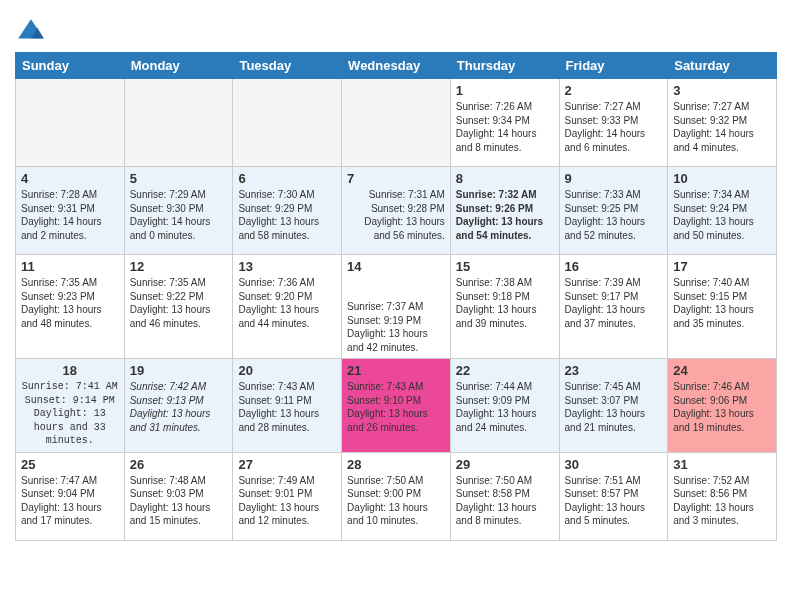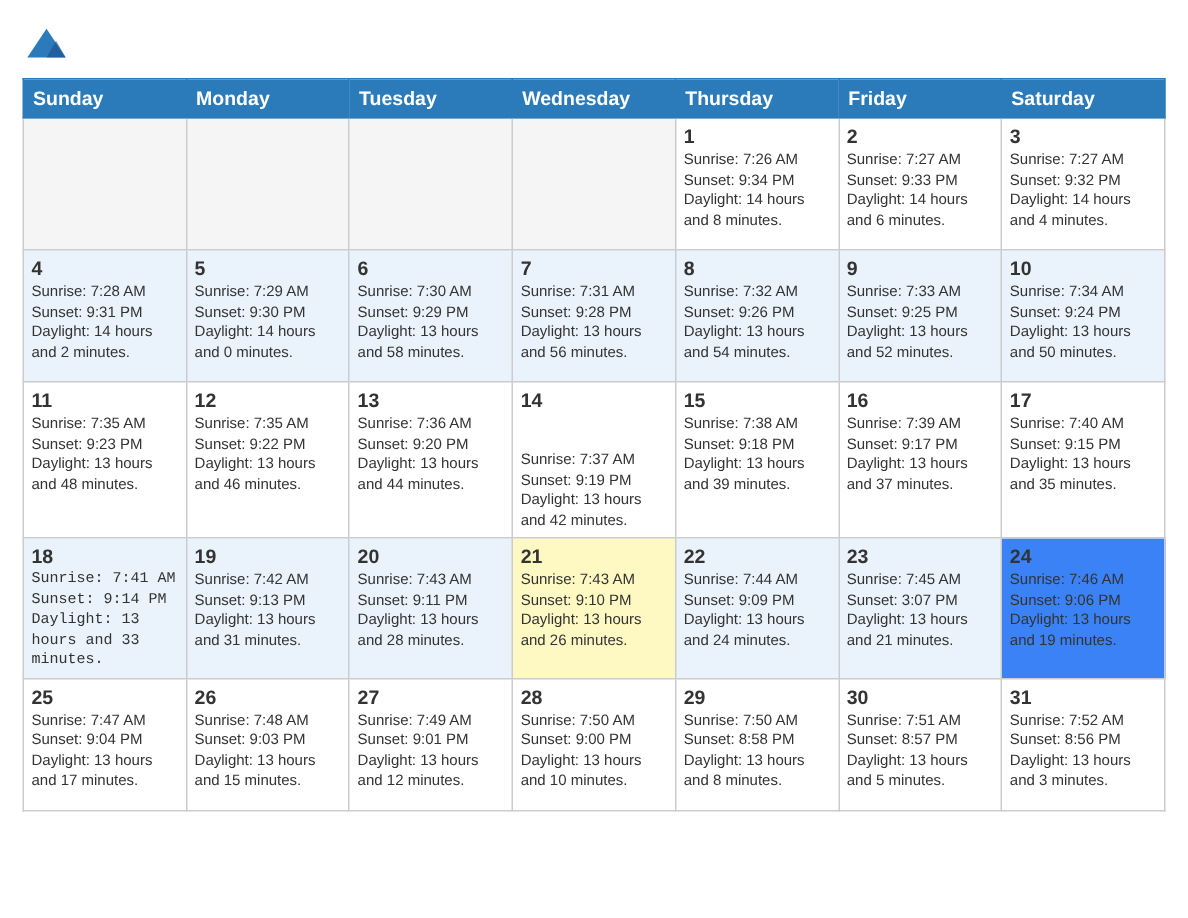--- a/index.html
+++ b/index.html
@@ -174,7 +174,7 @@
         </td>
         <td class="cal-cell" style="background: rgb(234, 242, 251);">
           <span class="day-num">7</span>
-          <div class="cell-text" style="white-space: pre-line;">Sunrise: 7:31 AM
+          <div class="cell-text" style="white-space: pre-line; text-align: right;">Sunrise: 7:31 AM
 Sunset: 9:28 PM
 Daylight: 13 hours and 56 minutes.</div>
         </td>

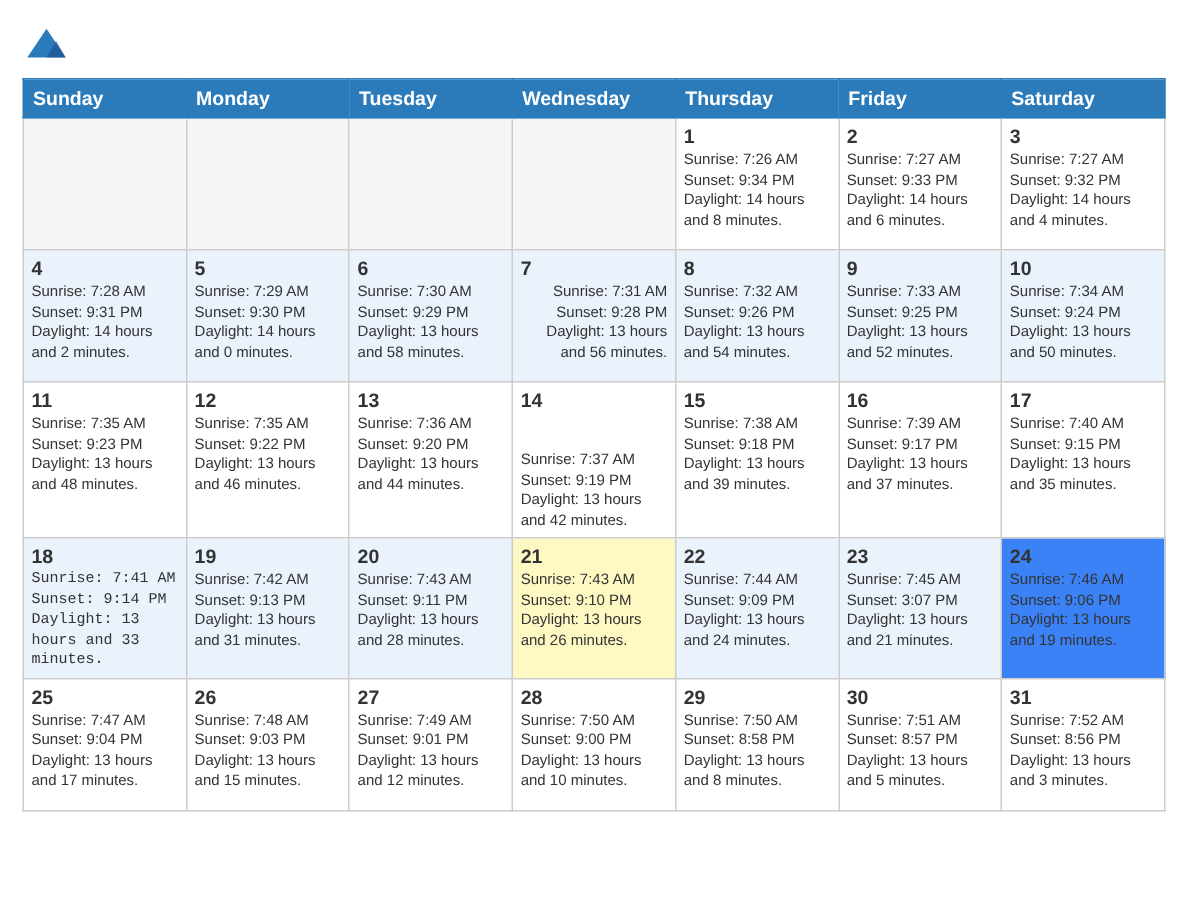--- a/index.html
+++ b/index.html
@@ -180,7 +180,7 @@
         </td>
         <td class="cal-cell" style="background: rgb(234, 242, 251);">
           <span class="day-num">8</span>
-          <div class="cell-text" style="white-space: pre-line;">Sunrise: 7:32 AM
+          <div class="cell-text" style="white-space: pre-line; font-weight: bold;">Sunrise: 7:32 AM
 Sunset: 9:26 PM
 Daylight: 13 hours and 54 minutes.</div>
         </td>

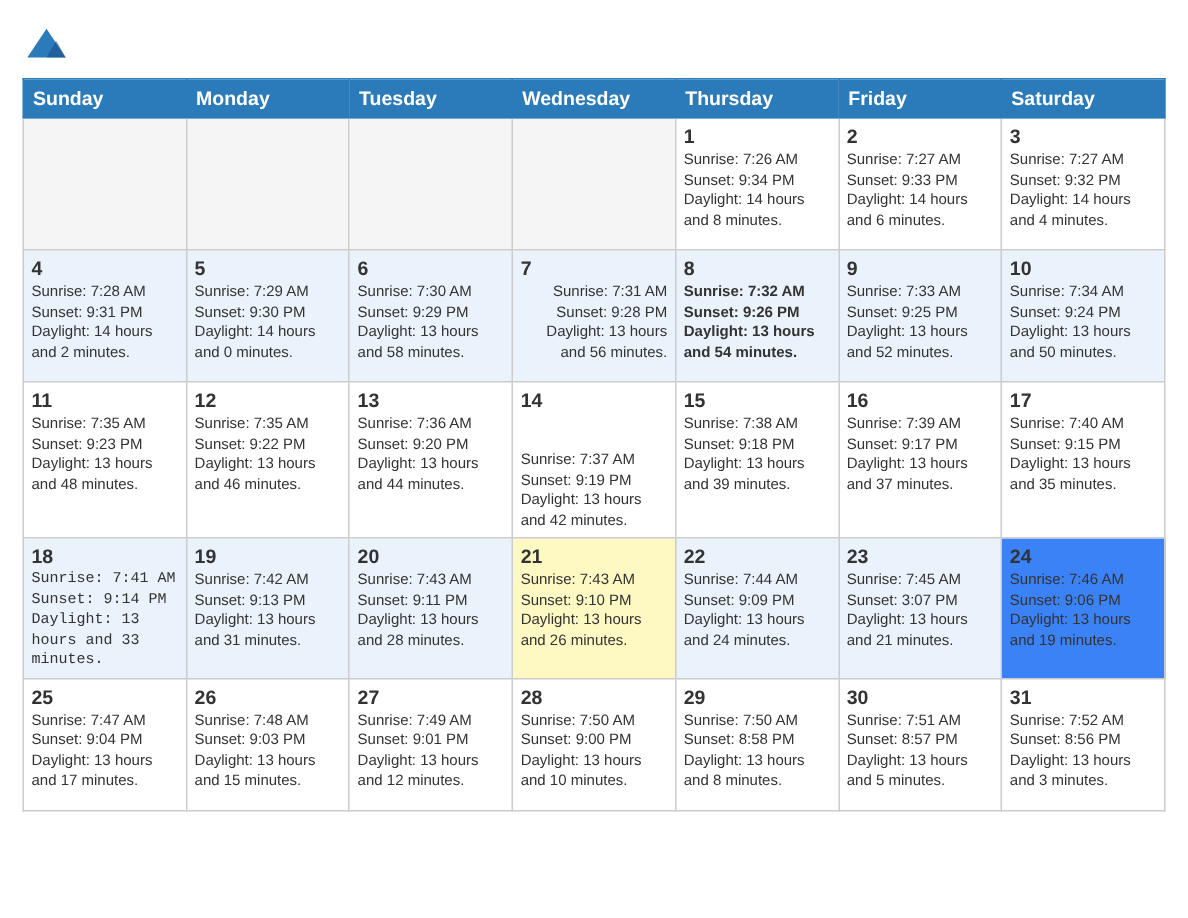--- a/index.html
+++ b/index.html
@@ -242,7 +242,7 @@
         </td>
       </tr>
       <tr>
-        <td class="cal-cell" style="background: rgb(234, 242, 251);">
+        <td class="cal-cell" style="background: rgb(234, 242, 251); text-align: center;">
           <span class="day-num">18</span>
           <div class="cell-text" style="white-space: pre-line; font-family: Liberation Mono, monospace;">Sunrise: 7:41 AM
 Sunset: 9:14 PM

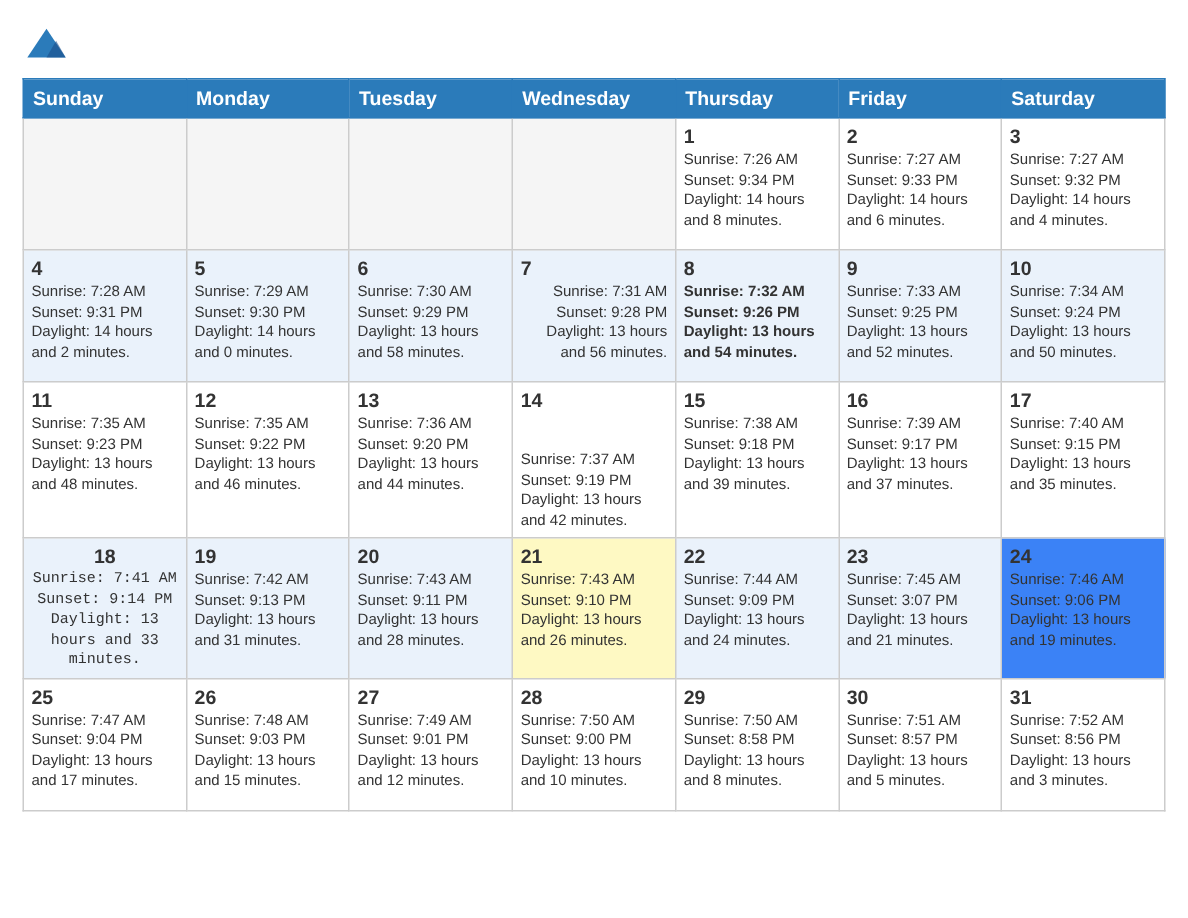--- a/index.html
+++ b/index.html
@@ -260,7 +260,7 @@
 Sunset: 9:11 PM
 Daylight: 13 hours and 28 minutes.</div>
         </td>
-        <td class="cal-cell" style="background: #fef9c3; margin-top: 48px;">
+        <td class="cal-cell" style="background: #ec4899; margin-top: 48px;">
           <span class="day-num">21</span>
           <div class="cell-text" style="white-space: pre-line;">Sunrise: 7:43 AM
 Sunset: 9:10 PM

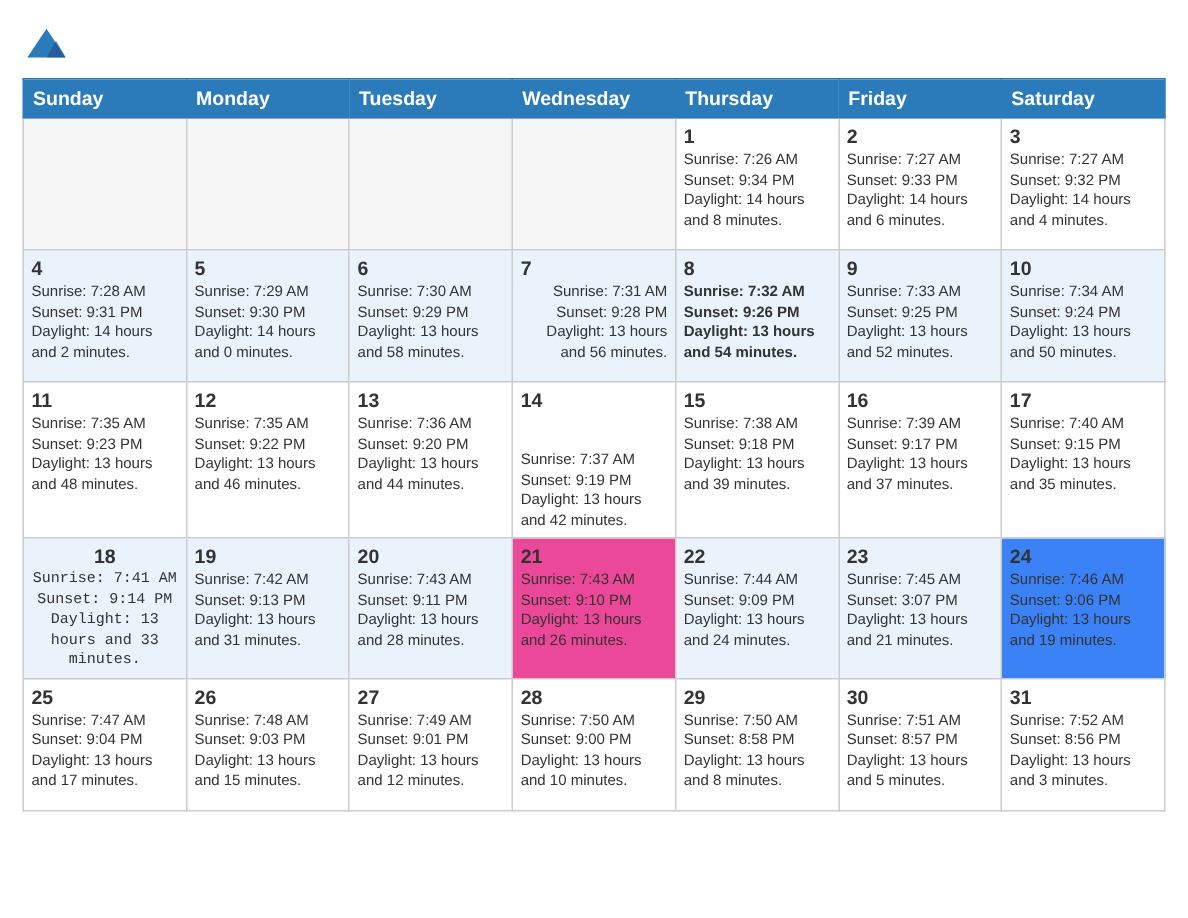--- a/index.html
+++ b/index.html
@@ -278,7 +278,7 @@
 Sunset: 3:07 PM
 Daylight: 13 hours and 21 minutes.</div>
         </td>
-        <td class="cal-cell" style="background: #3b82f6; margin-top: 27px;">
+        <td class="cal-cell" style="background: #fca5a5; margin-top: 27px;">
           <span class="day-num">24</span>
           <div class="cell-text" style="white-space: pre-line;">Sunrise: 7:46 AM
 Sunset: 9:06 PM

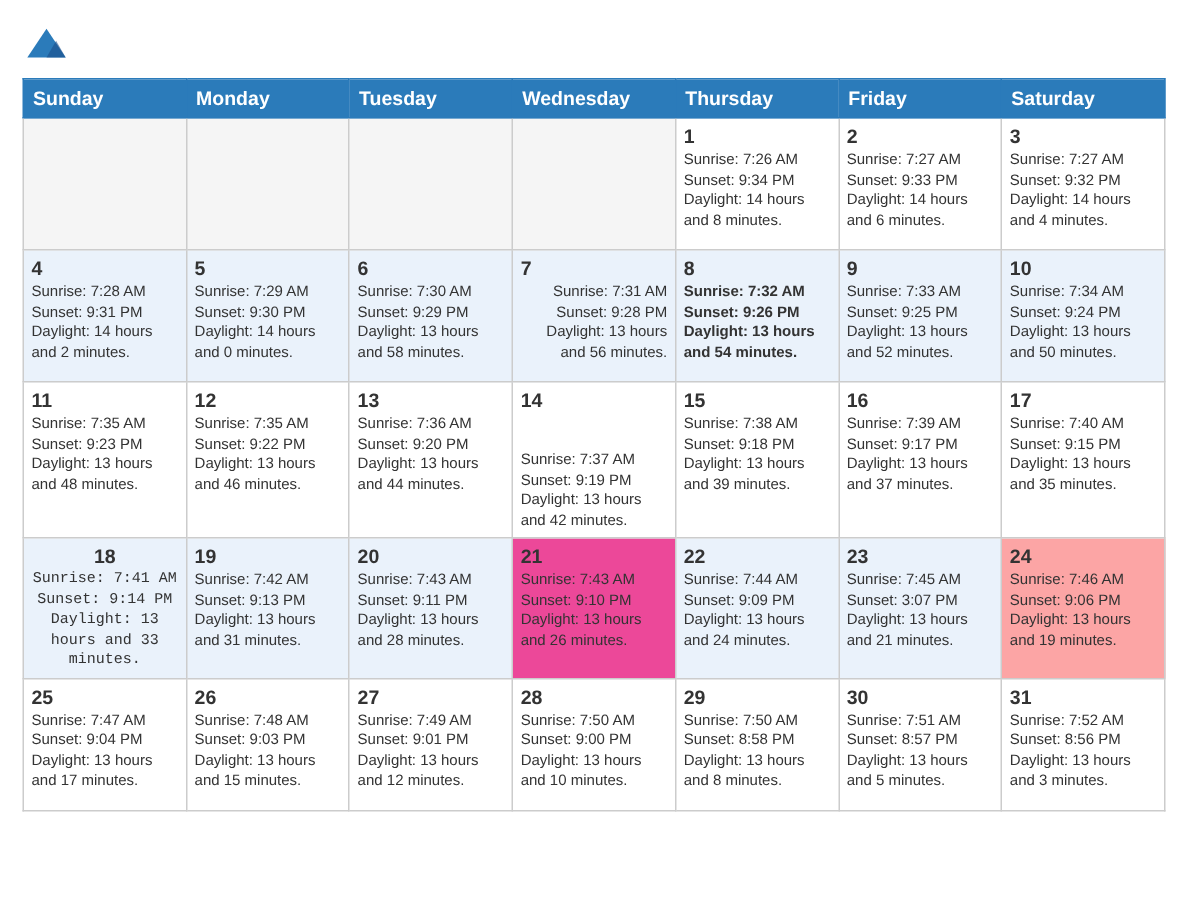--- a/index.html
+++ b/index.html
@@ -250,7 +250,7 @@
         </td>
         <td class="cal-cell" style="background: rgb(234, 242, 251);">
           <span class="day-num">19</span>
-          <div class="cell-text" style="white-space: pre-line;">Sunrise: 7:42 AM
+          <div class="cell-text" style="white-space: pre-line; font-style: italic;">Sunrise: 7:42 AM
 Sunset: 9:13 PM
 Daylight: 13 hours and 31 minutes.</div>
         </td>

